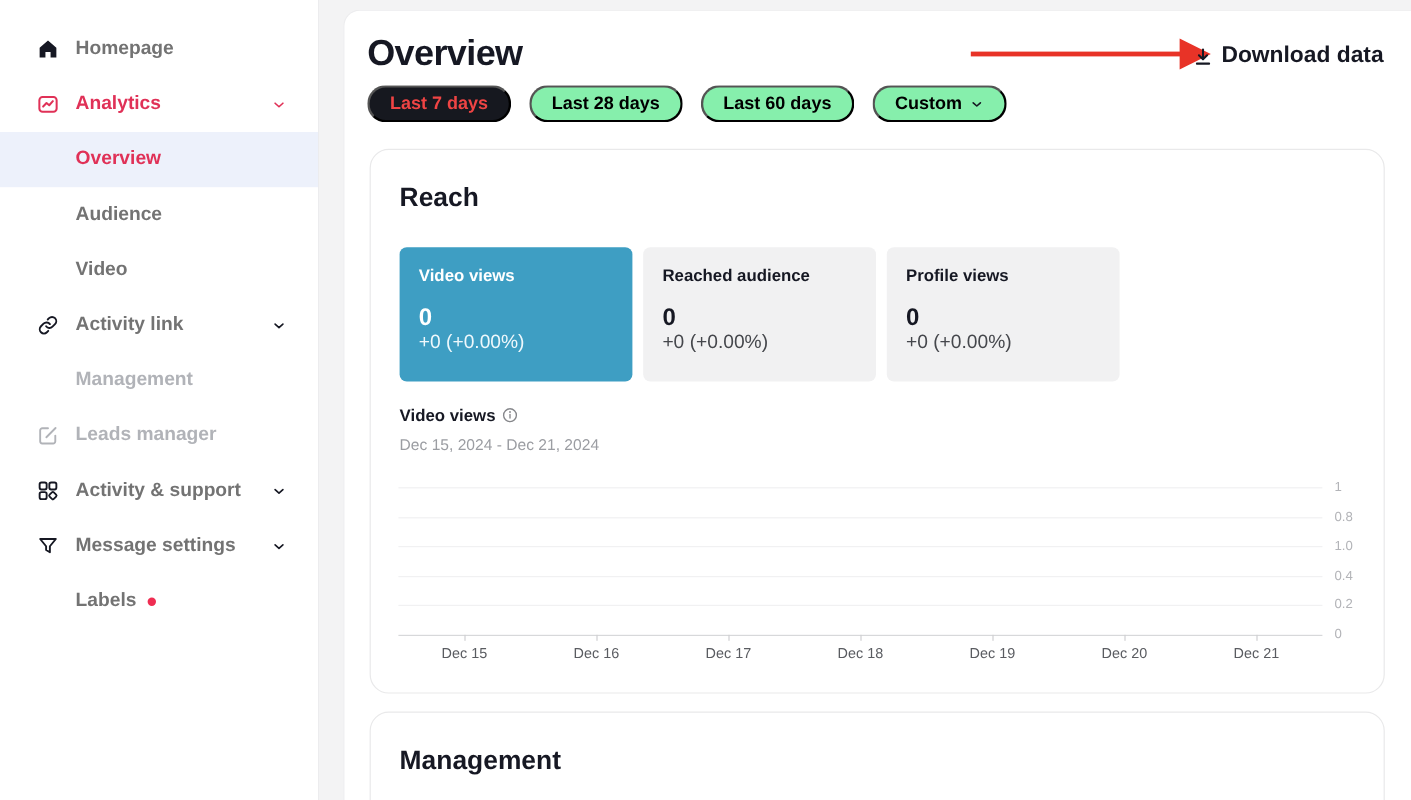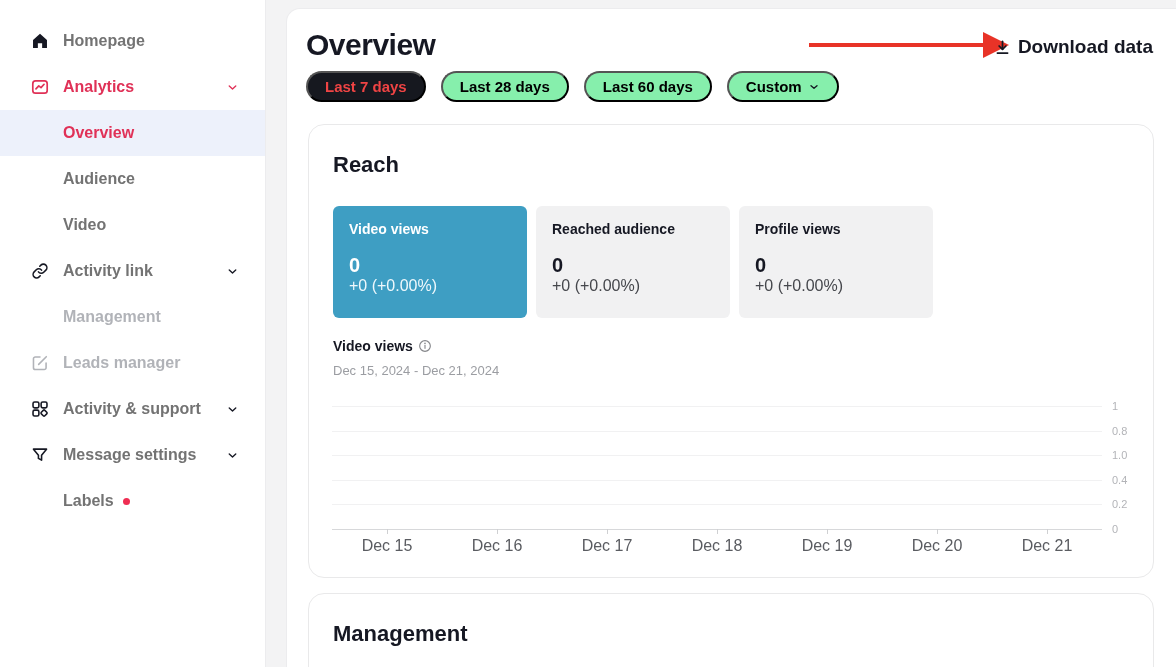--- a/index.html
+++ b/index.html
@@ -59,7 +59,7 @@
   .ylab { position:absolute; left:780px; width:40px; font-size:11px; color:#b3b4b8; transform:translateY(-6px); }
   .xtick { position:absolute; top:123px; width:1px; height:5px; background:#cfd0d2; }
   .xlabels { position:absolute; left:23px; top:412px; width:770px; display:flex; }
-  .xlabels span { flex:1; text-align:center; font-size:16px; color:#5a5c61; }
+  .xlabels span { flex:1; text-align:center; font-size:12px; color:#5a5c61; }
 </style>
 </head>
 <body>

